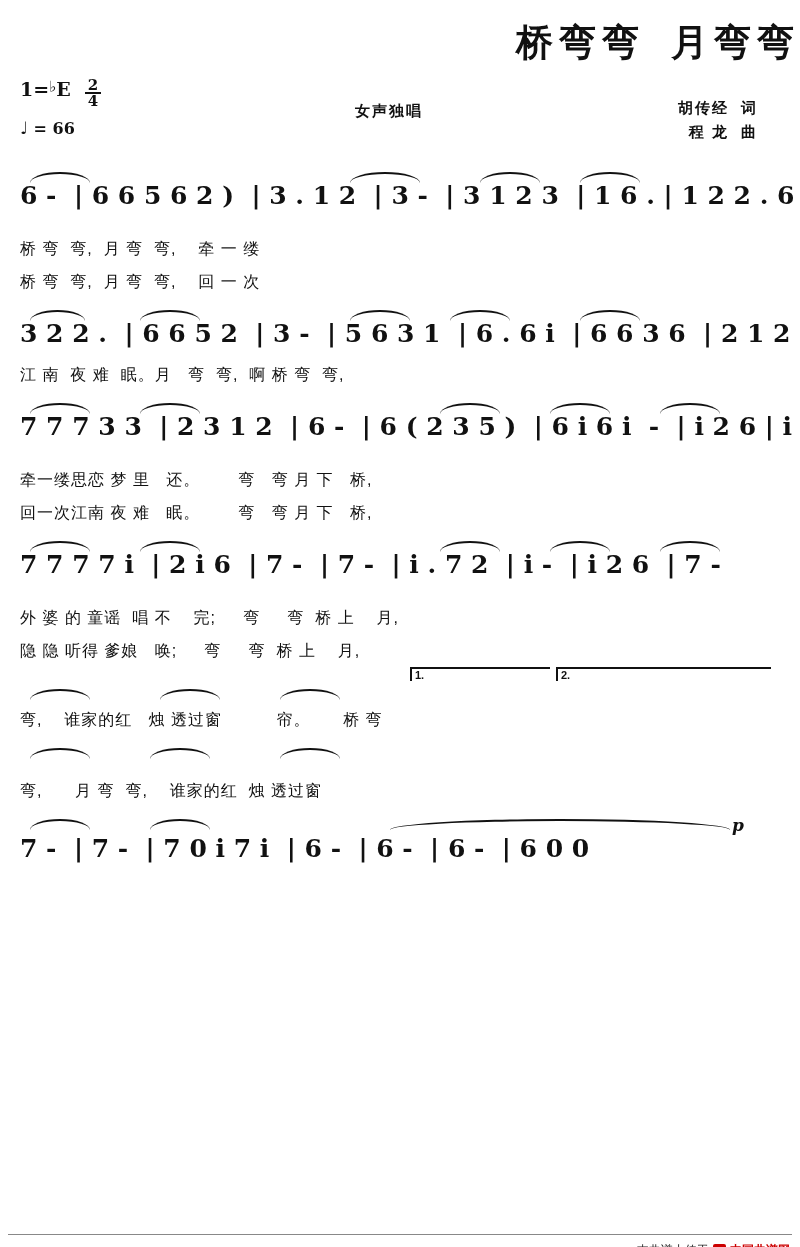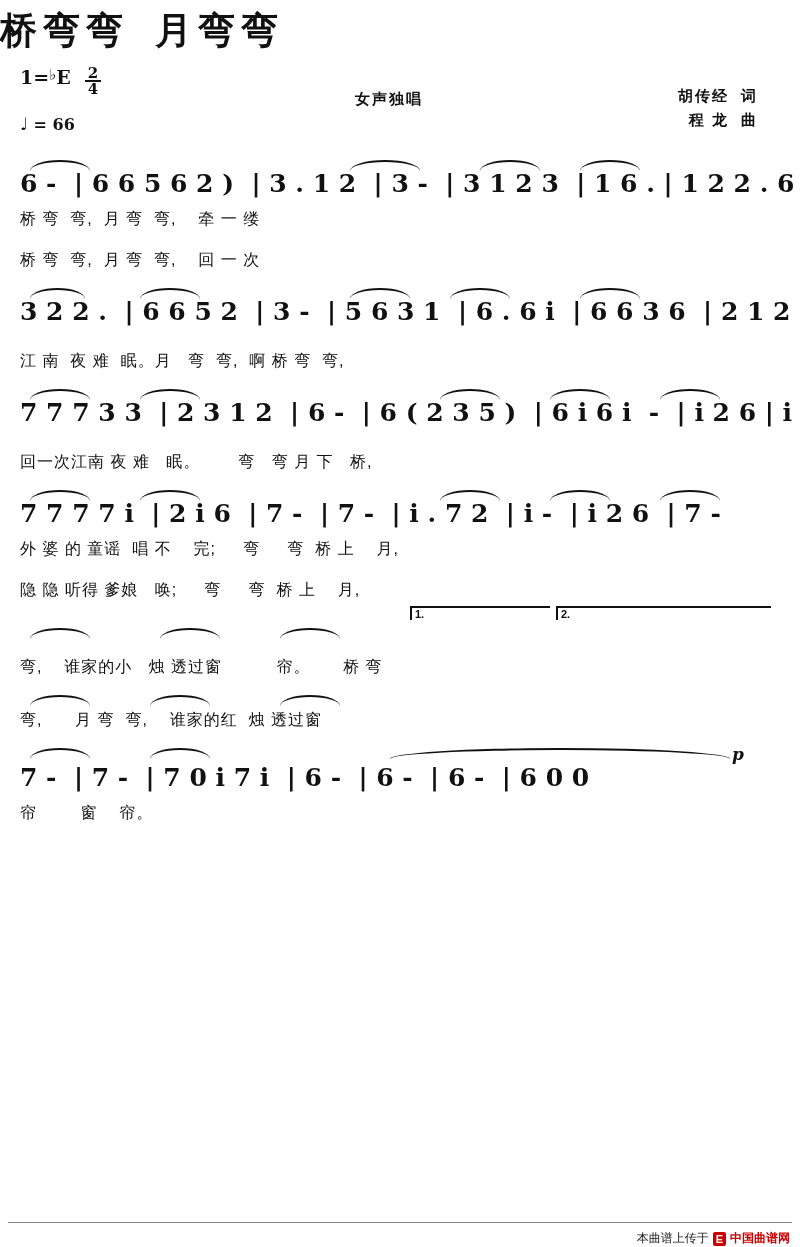--- a/index.html
+++ b/index.html
@@ -15,12 +15,12 @@
 
   
   .title{
-    text-align:left;
+    text-align:right;
     font-family:"DejaVu Sans", sans-serif;
     font-weight:bold;
     font-size:37px;
     letter-spacing:6px;
-    margin-top:6px;
+    margin-top:18px;
   }
   .title .gap{display:inline-block;width:26px;}
 

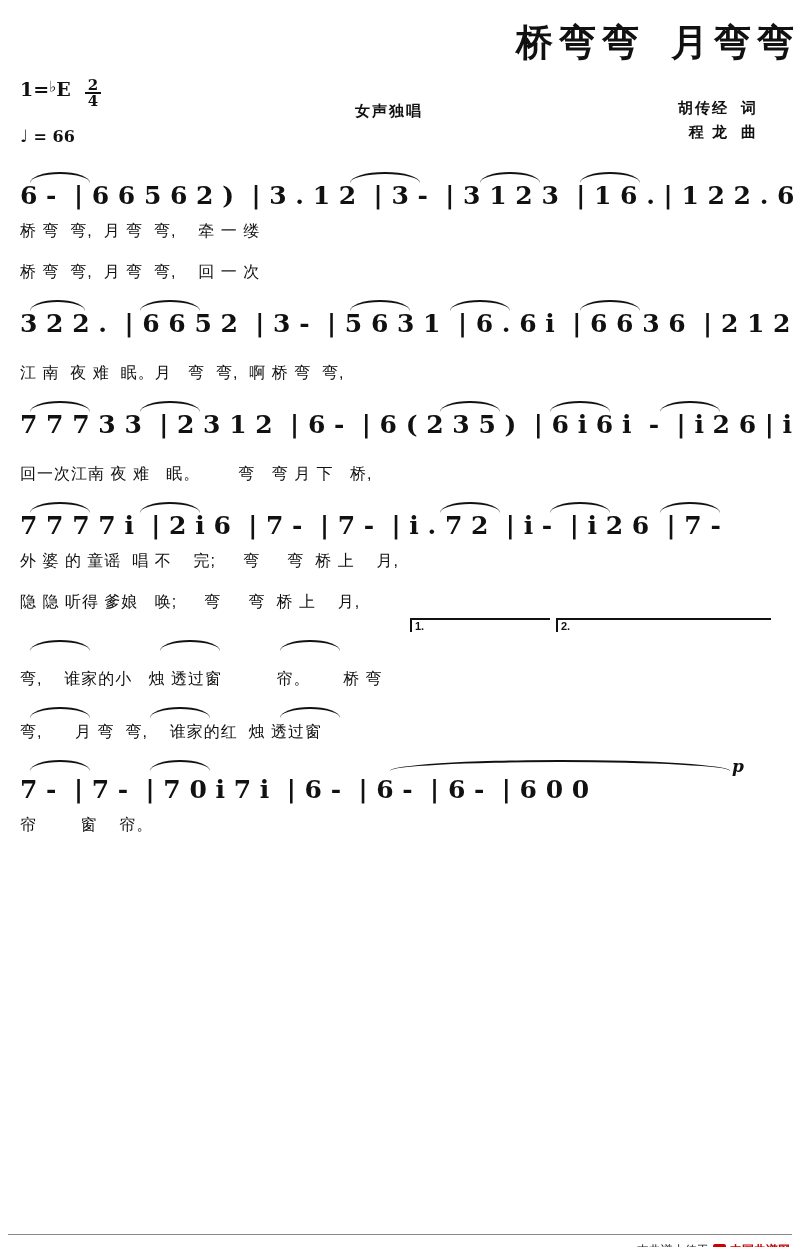--- a/index.html
+++ b/index.html
@@ -52,7 +52,6 @@
     position:absolute;left:20px;top:44px;
     font-size:16px;font-weight:bold;
     font-family:"DejaVu Serif", serif;
-    margin-top:8px;
   }
   .tempo .note{font-size:17px;}
   .singer{

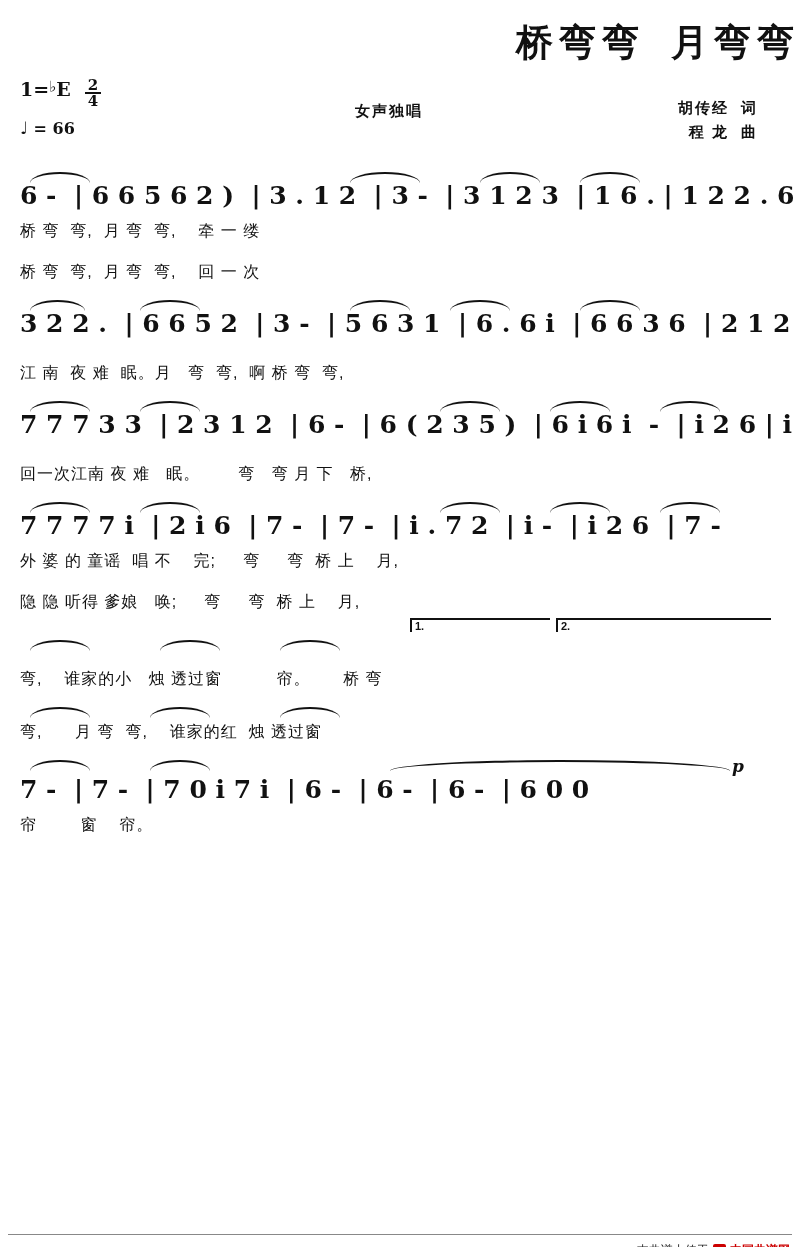--- a/index.html
+++ b/index.html
@@ -89,7 +89,7 @@
     white-space:pre;
     height:25px;
     line-height:25px;
-    margin-top:2px;
+    margin-top:20px;
   }
   .lyric2{margin-top:16px;}
 

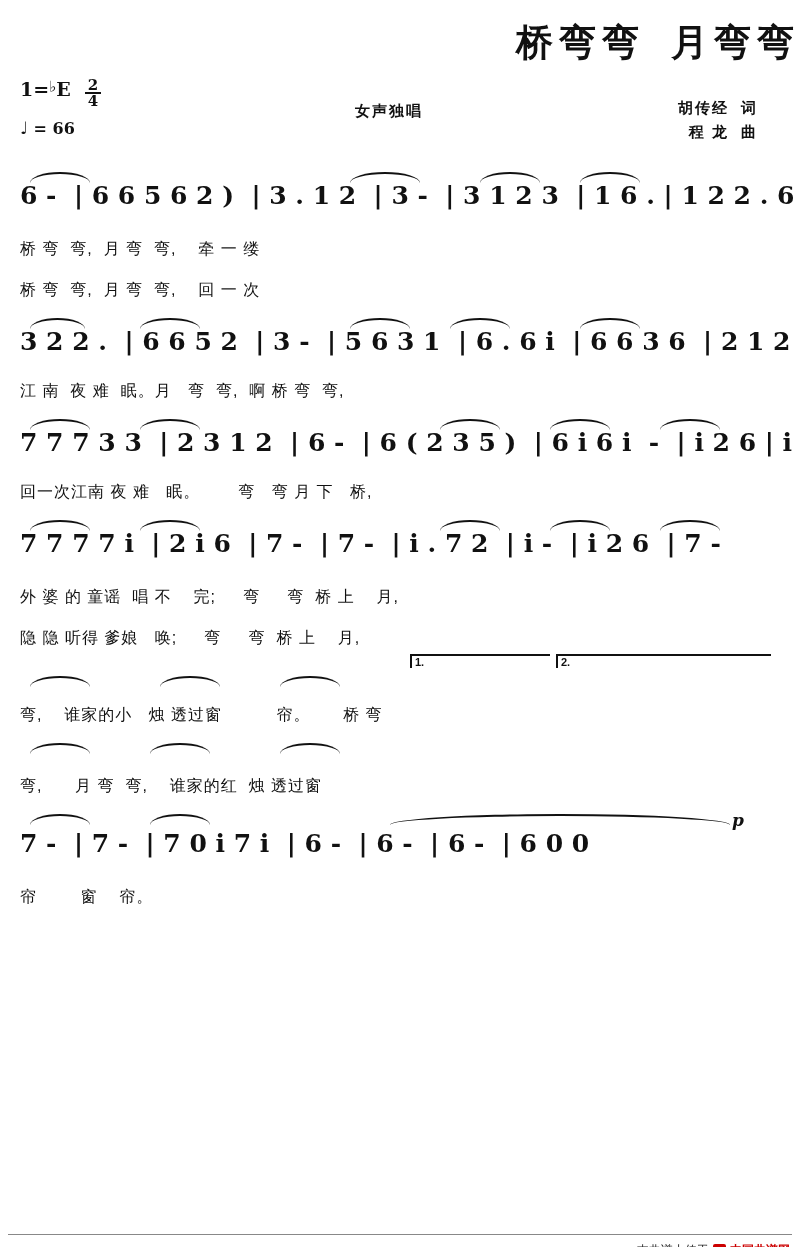--- a/index.html
+++ b/index.html
@@ -91,7 +91,7 @@
     line-height:25px;
     margin-top:20px;
   }
-  .lyric2{margin-top:16px;}
+  .lyric2{margin-top:8px;}
 
   
   .ending{

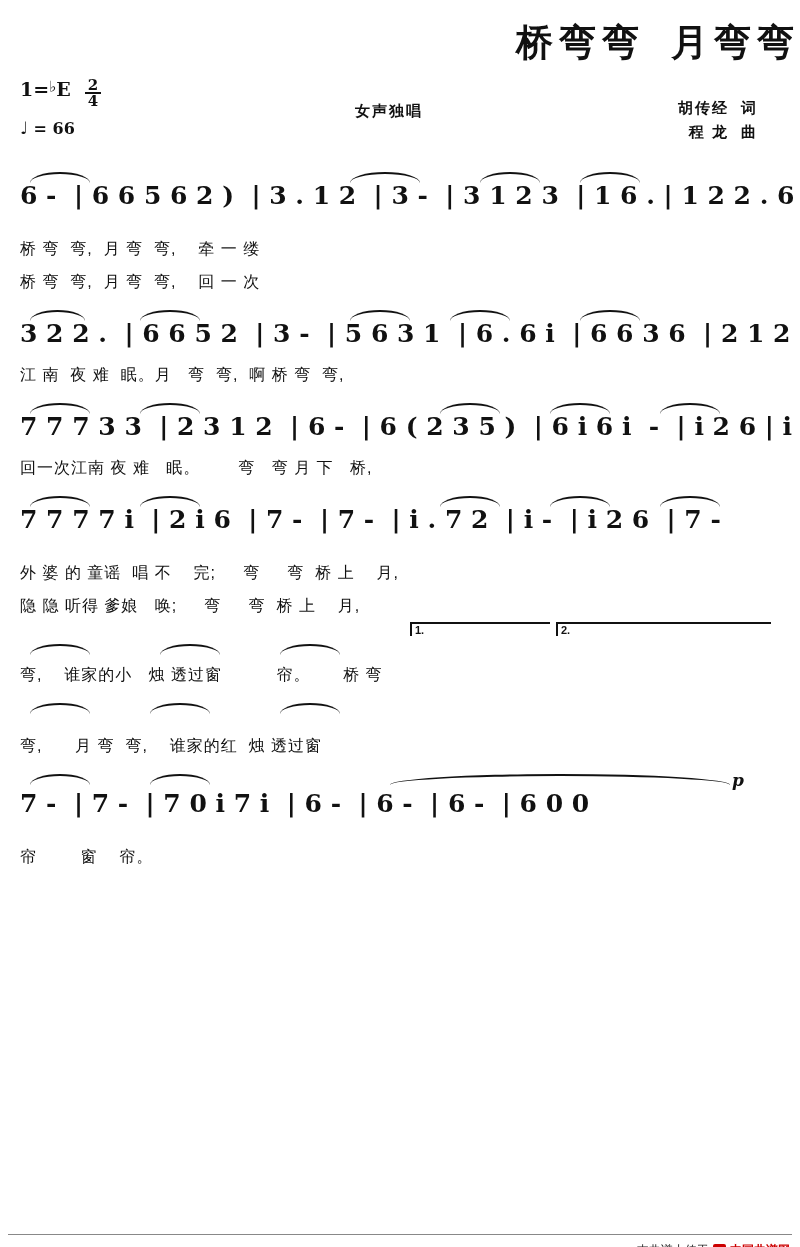--- a/index.html
+++ b/index.html
@@ -211,6 +211,7 @@
       <div class="slur" style="left:640px;width:60px;"></div>
     </div>
     <div class="notes">7 7 7 3 3  | 2 3 1 2  | 6 -  | 6 ( 2 3 5 )  | 6 i 6 i  -  | i 2 6 | i -</div>
+    <div class="lyric">牵一缕思恋 梦 里   还。       弯   弯 月 下   桥,</div>
     <div class="lyric lyric2">回一次江南 夜 难   眠。       弯   弯 月 下   桥,</div>
   </div>
 

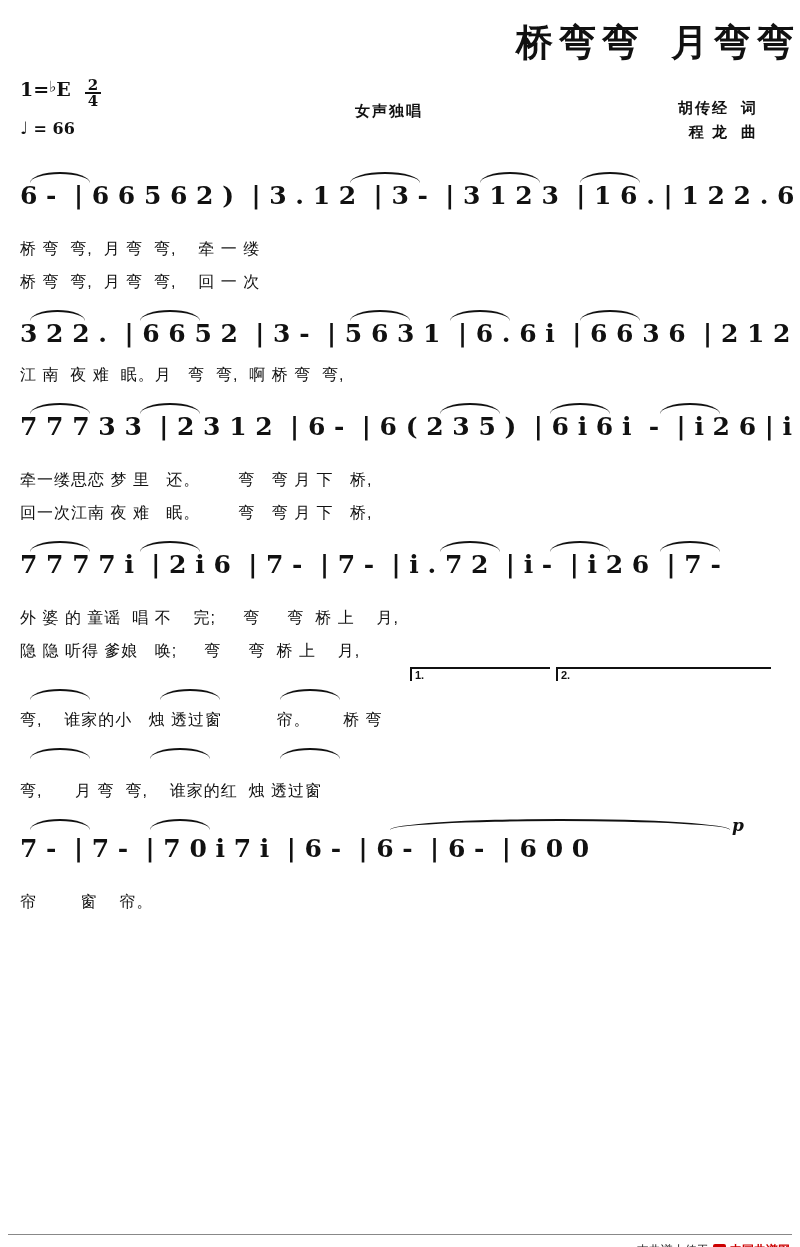--- a/index.html
+++ b/index.html
@@ -241,7 +241,7 @@
       <div class="slur" style="left:140px;width:60px;"></div>
       <div class="slur" style="left:260px;width:60px;"></div>
     </div>
-    <div class="lyric lyric2">弯,    谁家的小   烛 透过窗          帘。      桥 弯</div>
+    <div class="lyric lyric2">弯,    谁家的红   烛 透过窗          帘。      桥 弯</div>
   </div>
 
   <div class="system">

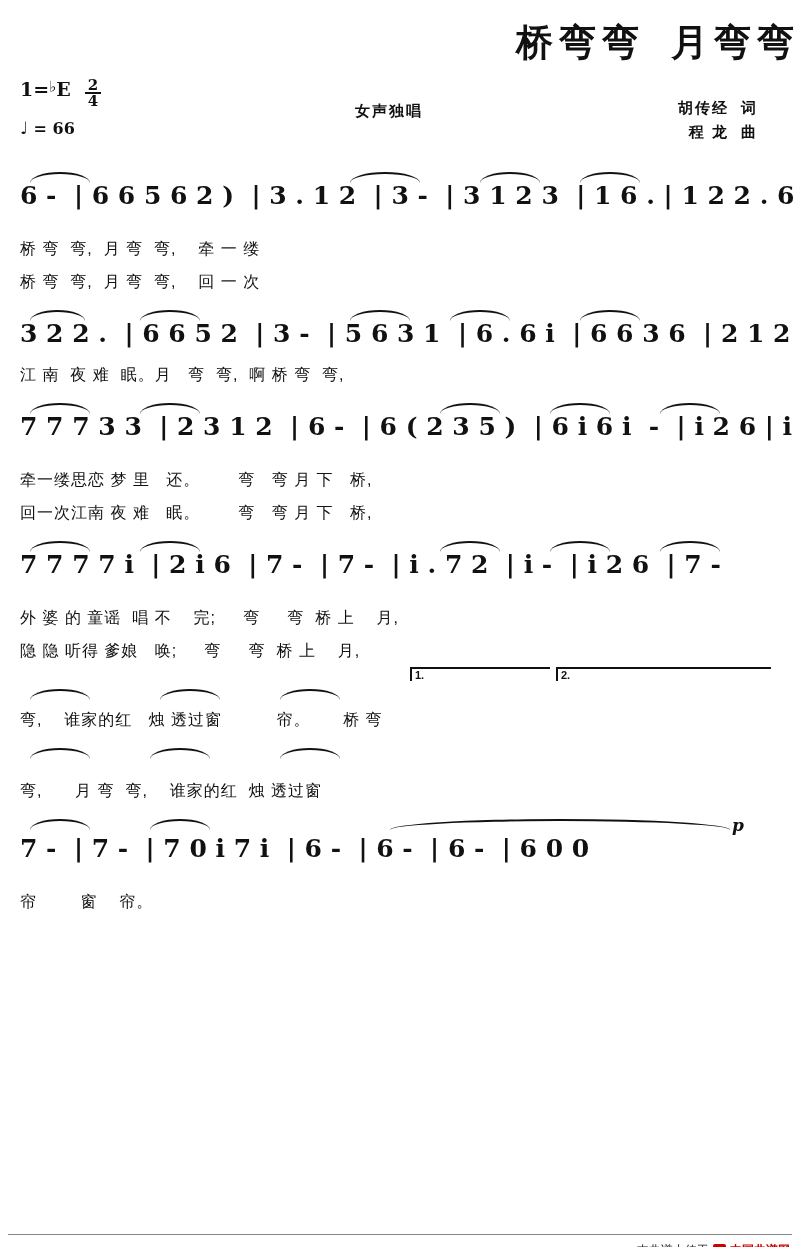--- a/index.html
+++ b/index.html
@@ -261,7 +261,6 @@
       <span class="dyn" style="position:absolute;left:712px;top:-4px;">p</span>
     </div>
     <div class="notes">7 -  | 7 -  | 7 0 i 7 i  | 6 -  | 6 -  | 6 -  | 6 0 0</div>
-    <div class="lyric">帘        窗    帘。</div>
   </div>
 
   <div class="hr-bottom"></div>

